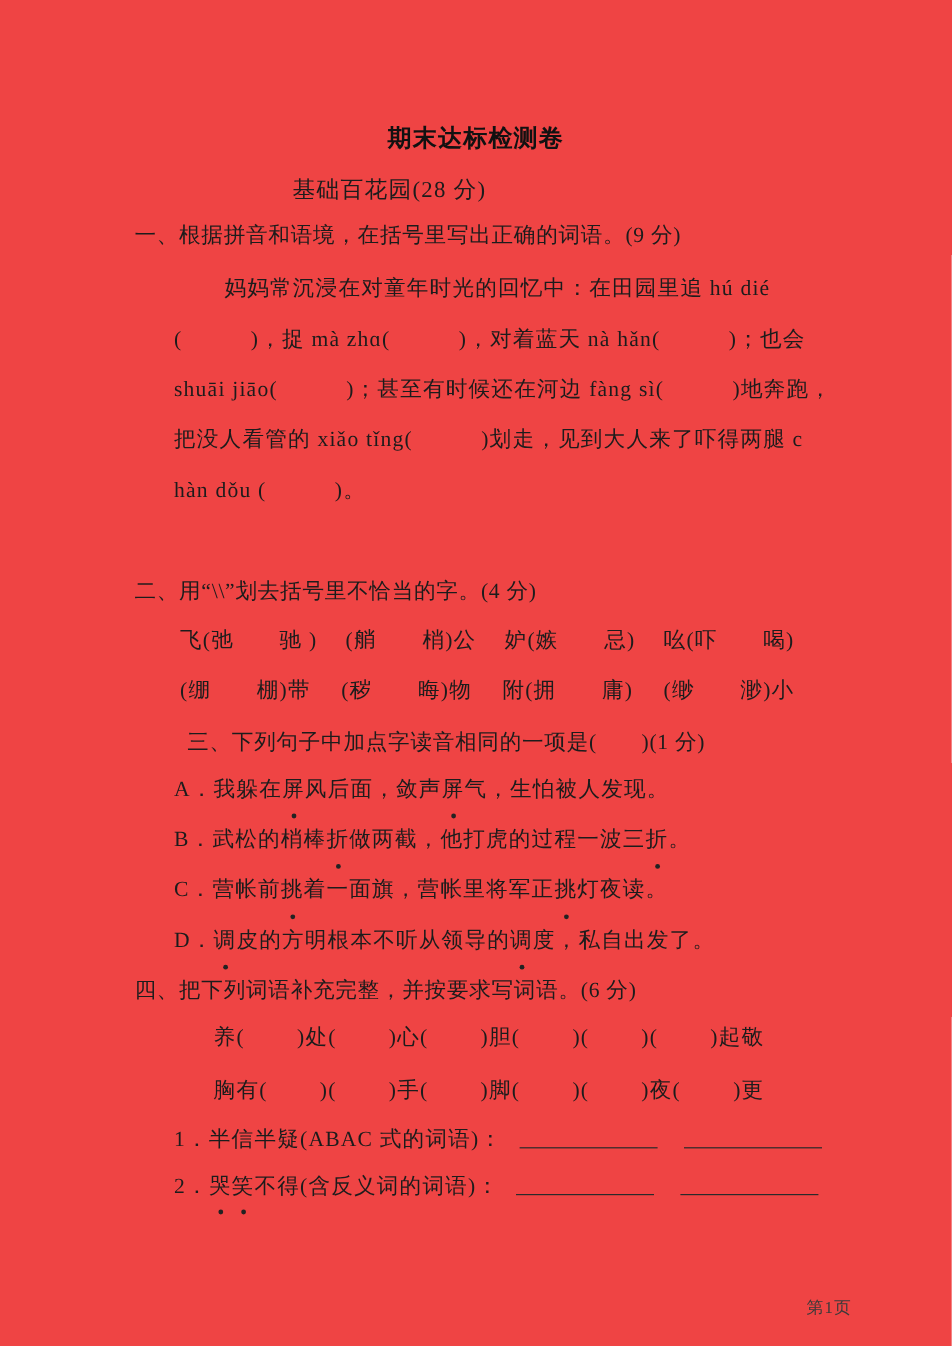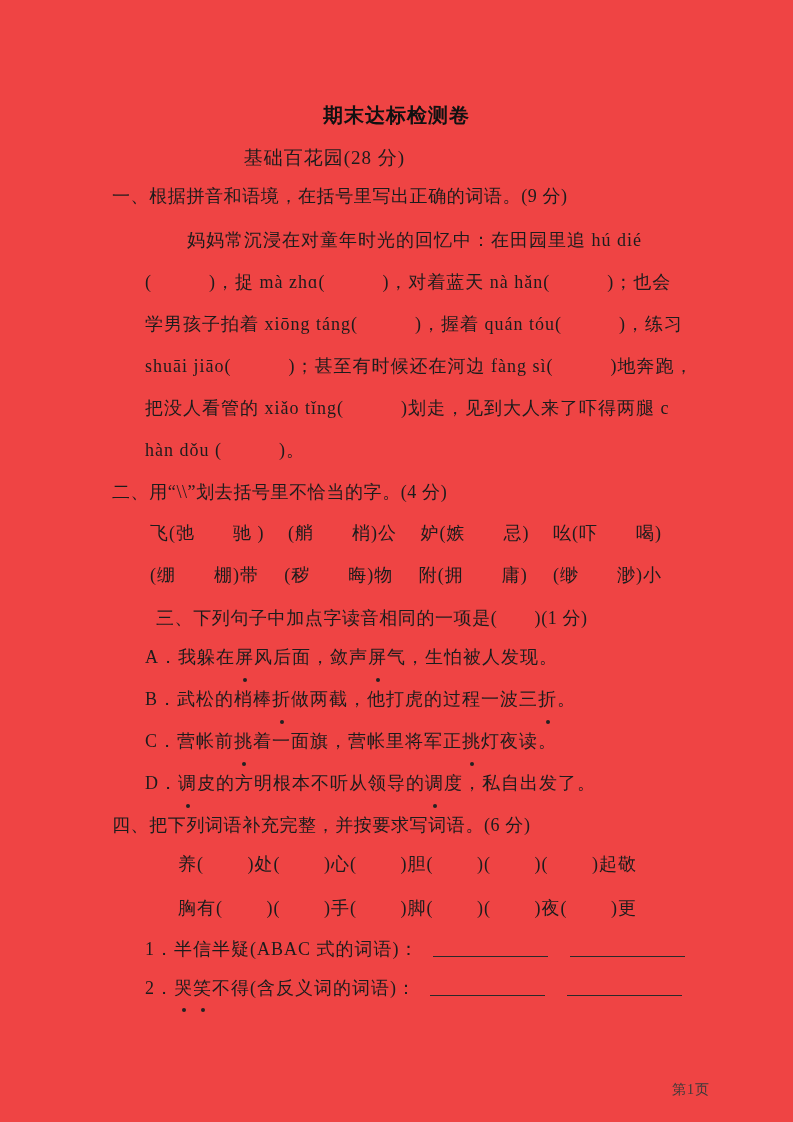--- a/index.html
+++ b/index.html
@@ -60,7 +60,6 @@
   <div class="abs q1-para lines">
     <div class="first">妈妈常沉浸在对童年时光的回忆中：在田园里追 hú dié</div>
     <div>(　　　)，捉 mà zhɑ(　　　)，对着蓝天 nà hǎn(　　　)；也会</div>
-    <div>学男孩子拍着 xiōng táng(　　　)，握着 quán tóu(　　　)，练习</div>
     <div>shuāi jiāo(　　　)；甚至有时候还在河边 fàng sì(　　　)地奔跑，</div>
     <div>把没人看管的 xiǎo tǐng(　　　)划走，见到大人来了吓得两腿 c</div>
     <div>hàn dǒu (　　　)。</div>

